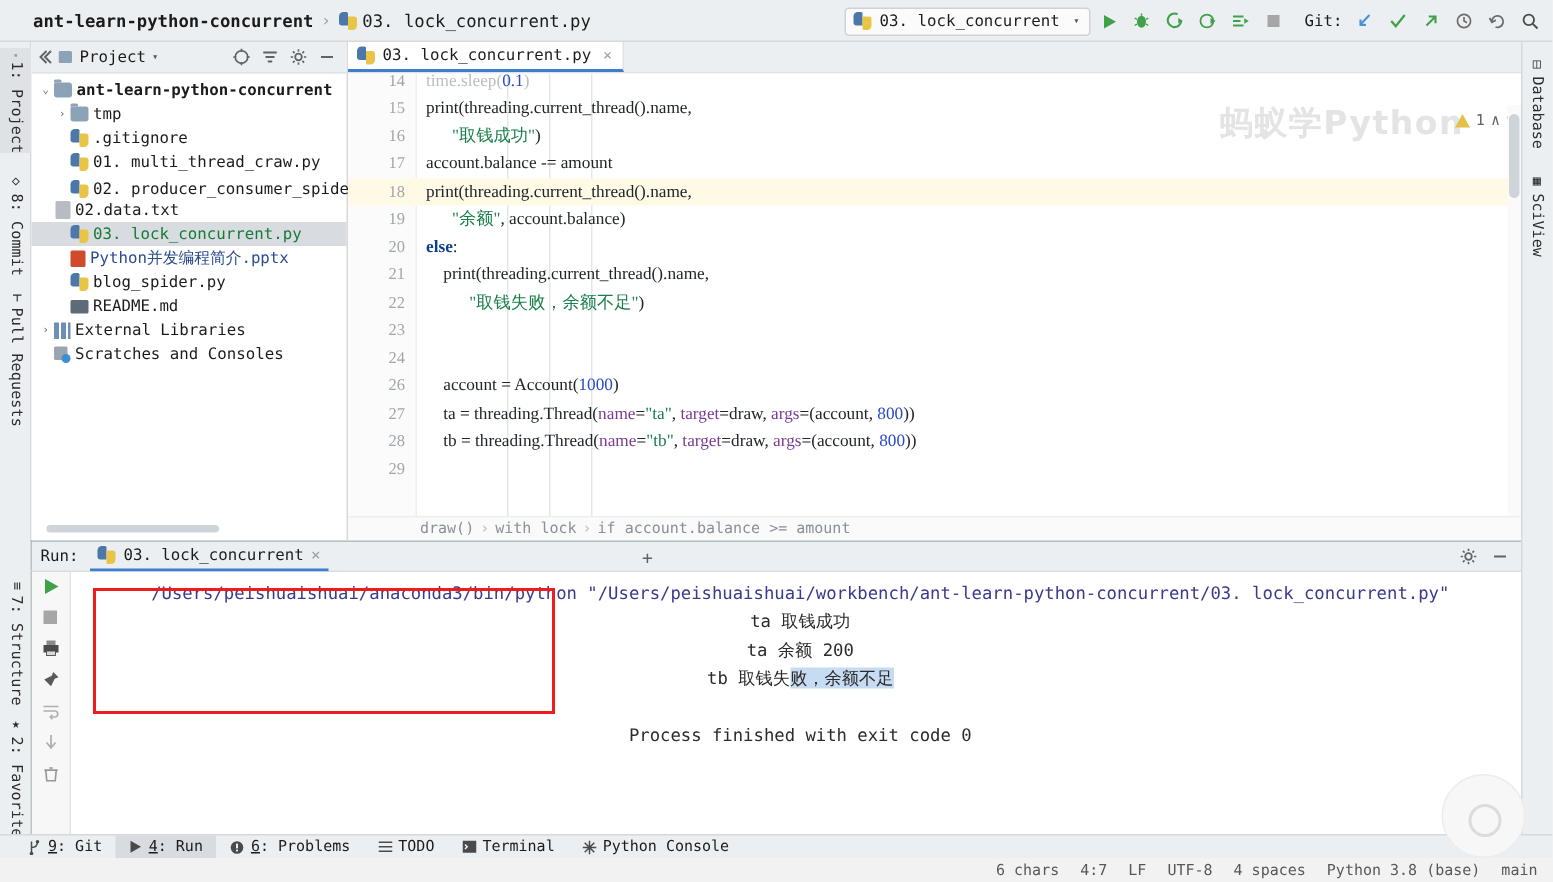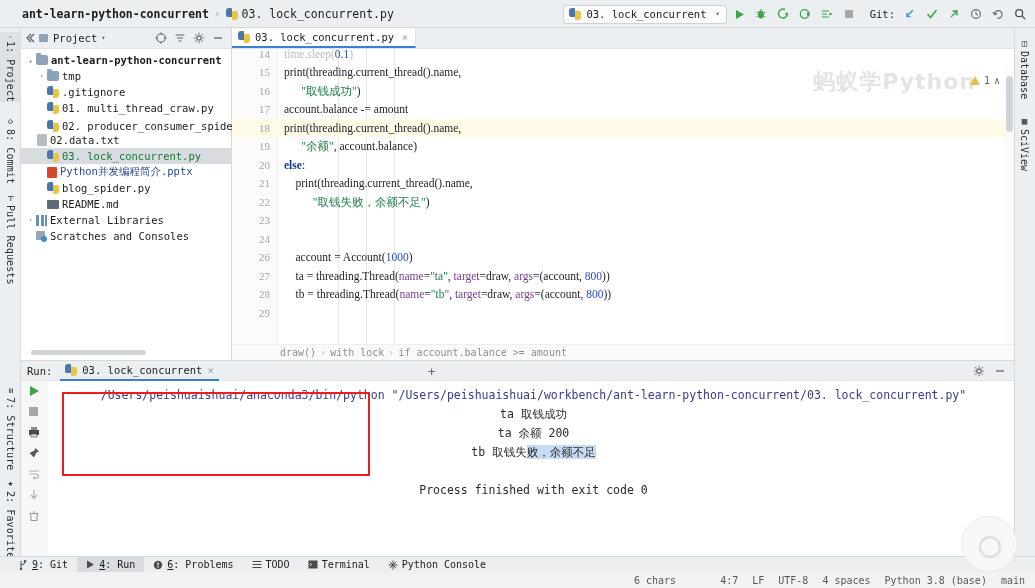--- a/index.html
+++ b/index.html
@@ -640,7 +640,7 @@
 
   <div class="statusbar2" id="statusbar2">
       <span style="opacity: 0.85;">6 chars</span>
-      <span style="opacity: 0.85; margin-left: 30px;">4:7</span>
+      <span style="opacity: 0.85;">4:7</span>
       <span style="opacity: 0.85;">LF</span>
       <span style="opacity: 0.85;">UTF-8</span>
       <span style="opacity: 0.85;">4 spaces</span>

